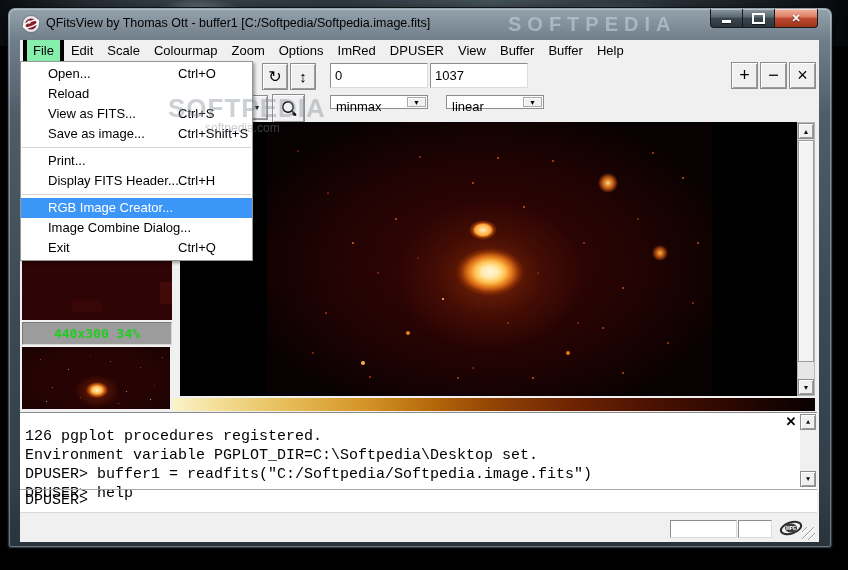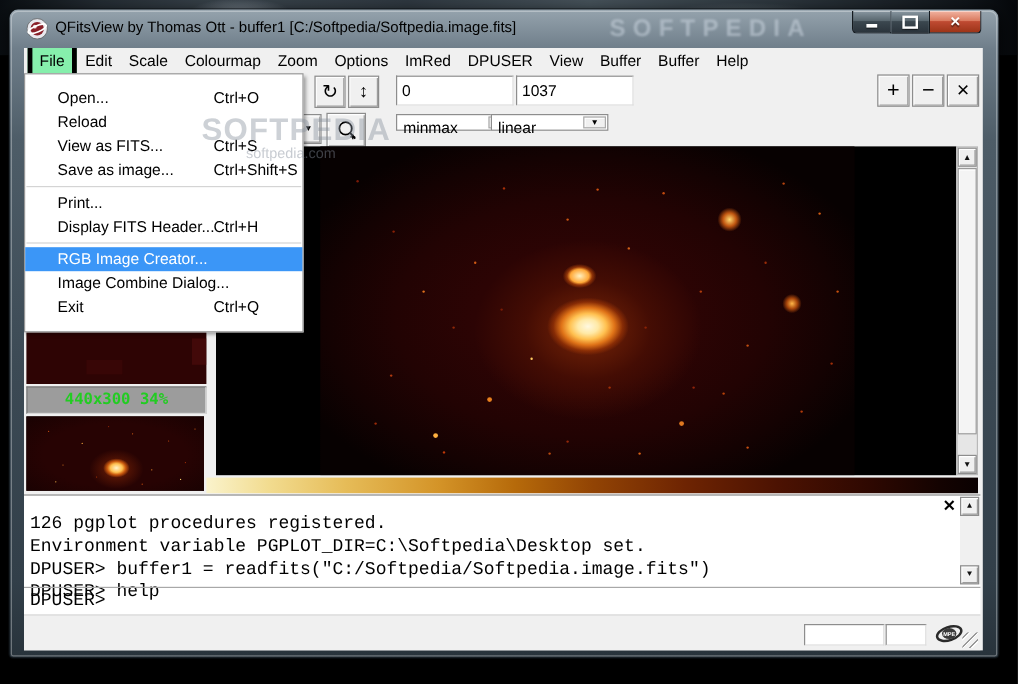--- a/index.html
+++ b/index.html
@@ -144,7 +144,7 @@
 
   
   .file-menu{position:absolute;left:0;top:21px;width:233px;background:#fff;border:1px solid #979797;
-    box-shadow:2px 2px 3px rgba(0,0,0,.35);padding:10px 0;z-index:40;box-sizing:border-box;}
+    box-shadow:2px 2px 3px rgba(0,0,0,.35);padding:2px 0;z-index:40;box-sizing:border-box;}
   .fm-row{position:relative;height:20px;line-height:20px;padding-left:27px;white-space:nowrap;cursor:default;}
   .fm-row .sc{position:absolute;left:157px;}
   .fm-row.hl{background:#3b96f7;color:#fff;}

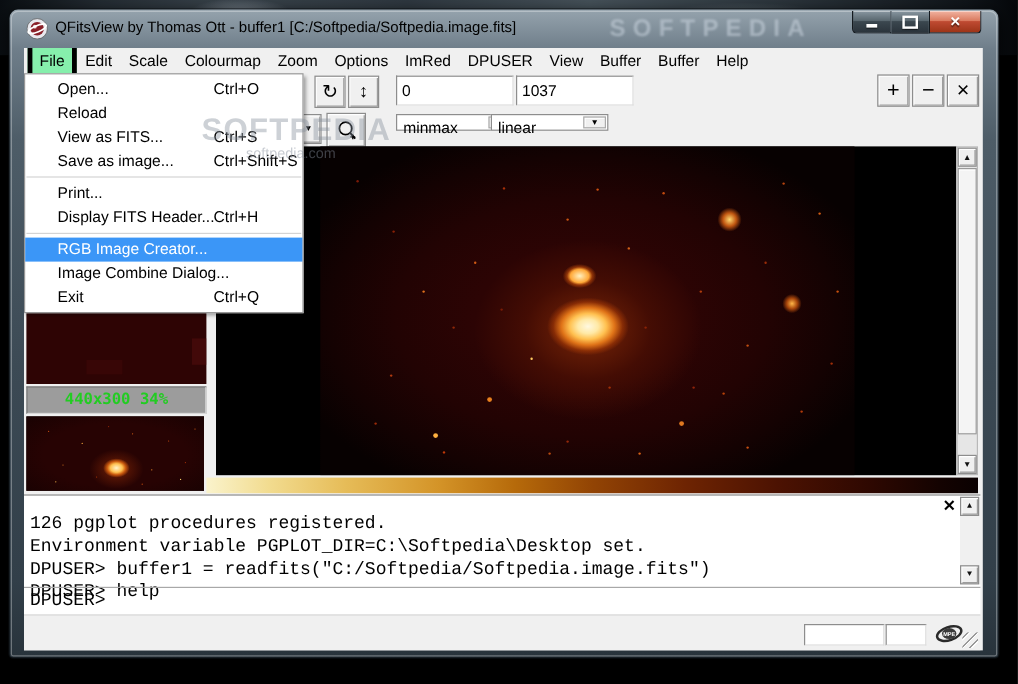--- a/index.html
+++ b/index.html
@@ -63,7 +63,7 @@
   .tb-combostub{position:absolute;left:226px;top:55px;width:22px;height:25px;font-size:7px;}
   .tb-mag{position:absolute;left:252px;top:54px;width:33px;height:29px;}
   .combo{position:absolute;top:55px;width:98px;height:14px;background:#fff;border:1px solid #8d8d8d;box-sizing:border-box;}
-  .combo.scale{left:310px;} .combo.func{left:389px;}
+  .combo.scale{left:310px;} .combo.func{left:426px;}
   .combo .val{position:absolute;left:5px;top:3px;font-size:13px;}
   .combo .arrowbox{position:absolute;right:1px;top:1px;bottom:1px;width:17px;background:#f0f0f0;
     border:1px solid #aaa;box-shadow:inset 1px 1px 0 #fff;display:flex;align-items:center;justify-content:center;font-size:7px;}

